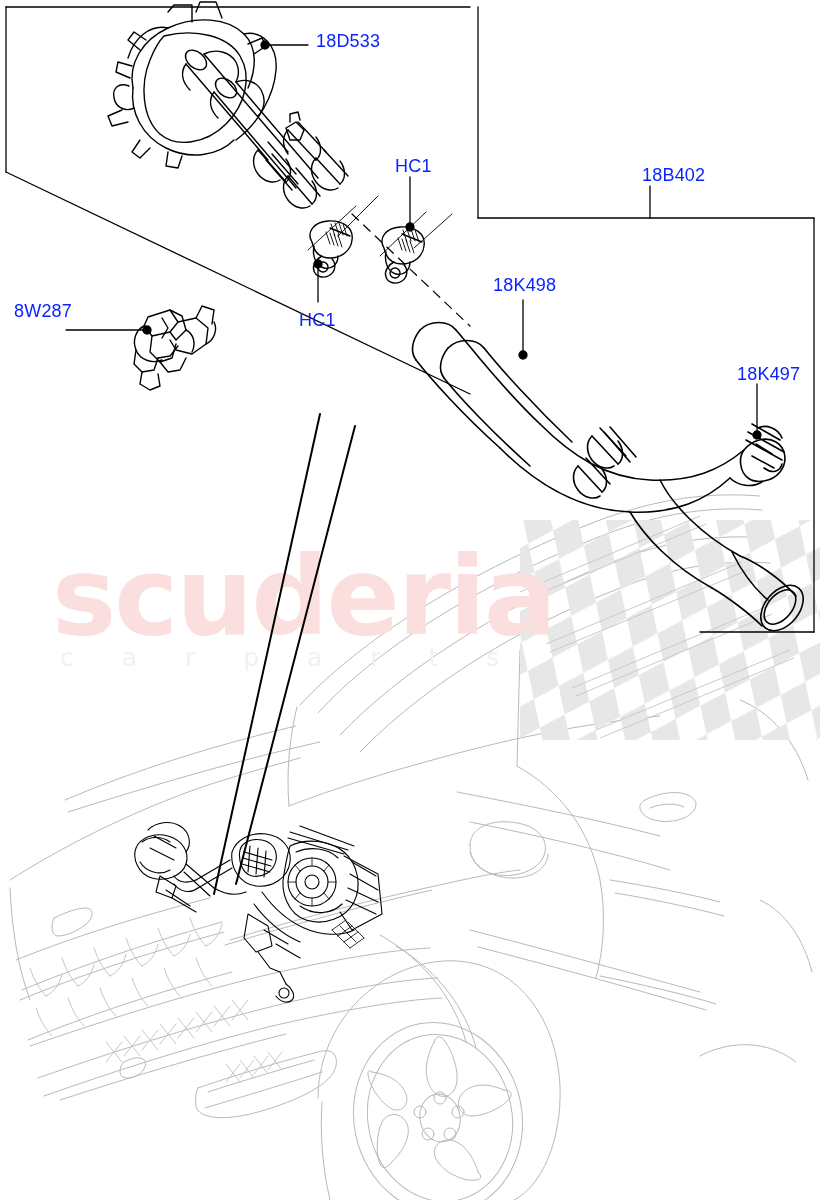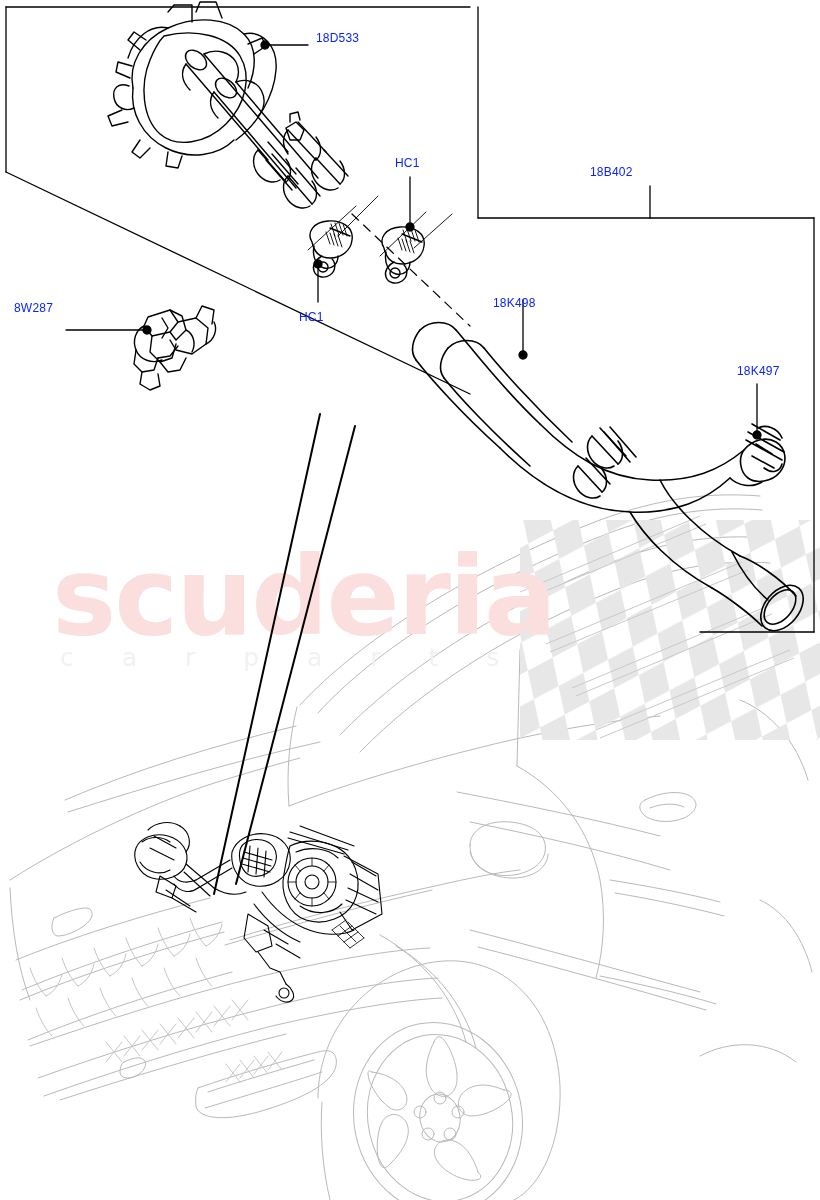--- a/index.html
+++ b/index.html
@@ -16,7 +16,7 @@
   .callout{
     position:absolute;
     color:#0a24ff;
-    font-size:12px;
+    font-size:18px;
     font-weight:400;
     letter-spacing:0.2px;
     white-space:nowrap;

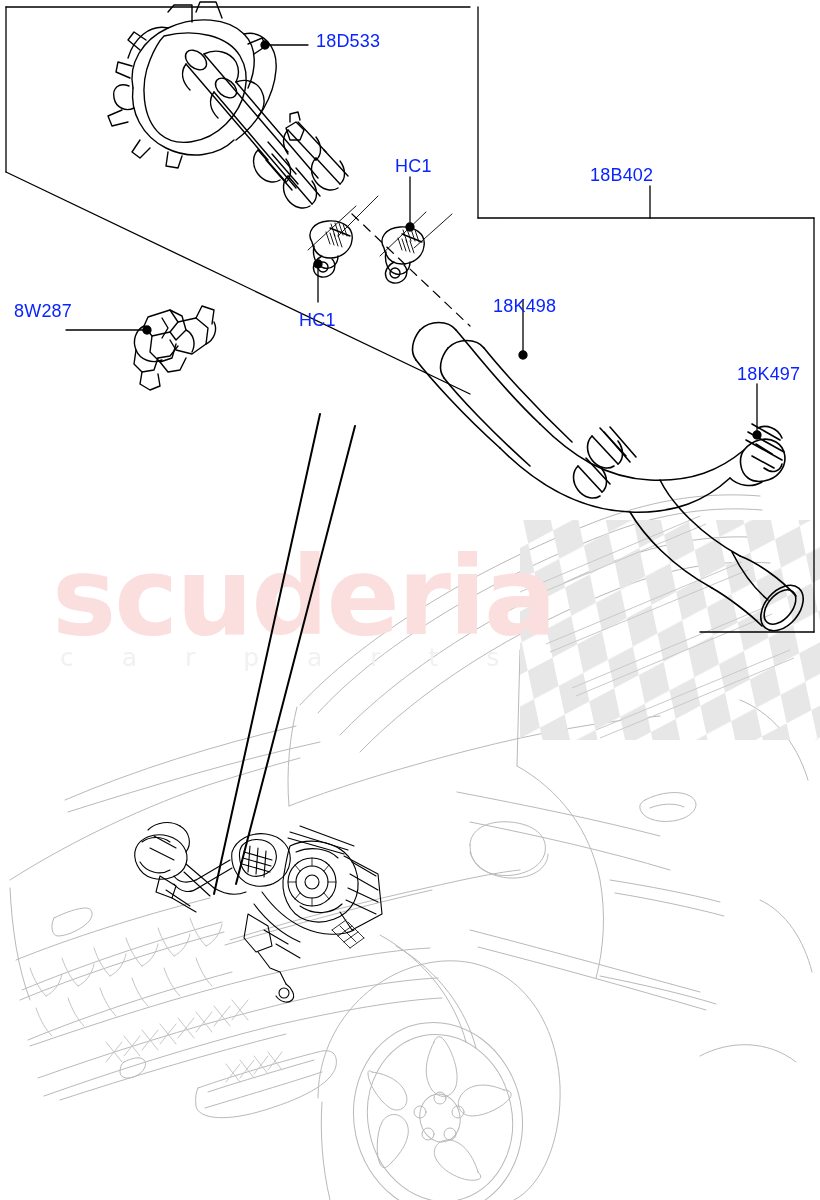--- a/index.html
+++ b/index.html
@@ -540,7 +540,7 @@
   <div class="layer">
     <div class="callout" style="left:316px;top:32px;">18D533</div>
     <div class="callout" style="left:395px;top:157px;">HC1</div>
-    <div class="callout" style="left:590px;top:166px;">18B402</div>
+    <div class="callout" style="left:642px;top:166px;">18B402</div>
     <div class="callout" style="left:493px;top:297px;">18K498</div>
     <div class="callout" style="left:14px;top:302px;">8W287</div>
     <div class="callout" style="left:299px;top:311px;">HC1</div>

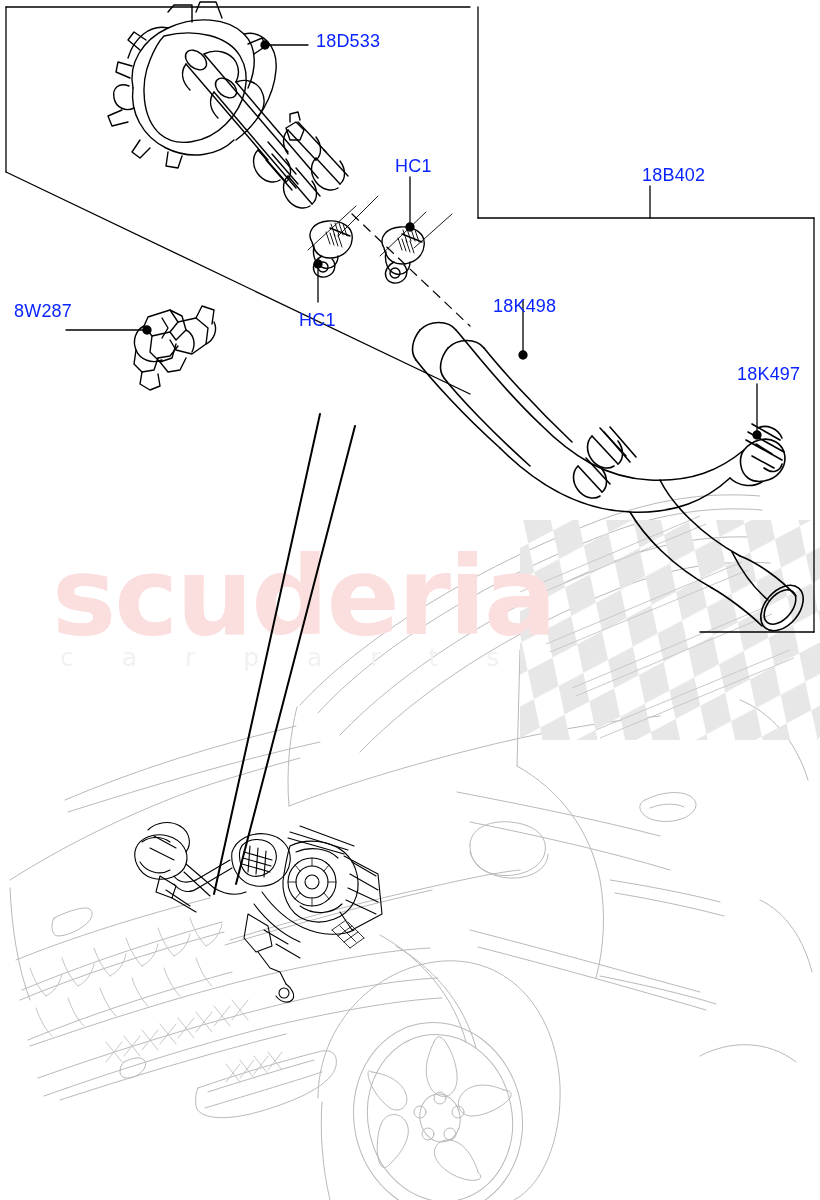--- a/index.html
+++ b/index.html
@@ -541,7 +541,7 @@
     <div class="callout" style="left:316px;top:32px;">18D533</div>
     <div class="callout" style="left:395px;top:157px;">HC1</div>
     <div class="callout" style="left:642px;top:166px;">18B402</div>
-    <div class="callout" style="left:493px;top:297px;">18K498</div>
+    <div class="callout" style="left:493px;top:276px;">18K498</div>
     <div class="callout" style="left:14px;top:302px;">8W287</div>
     <div class="callout" style="left:299px;top:311px;">HC1</div>
     <div class="callout" style="left:737px;top:365px;">18K497</div>

